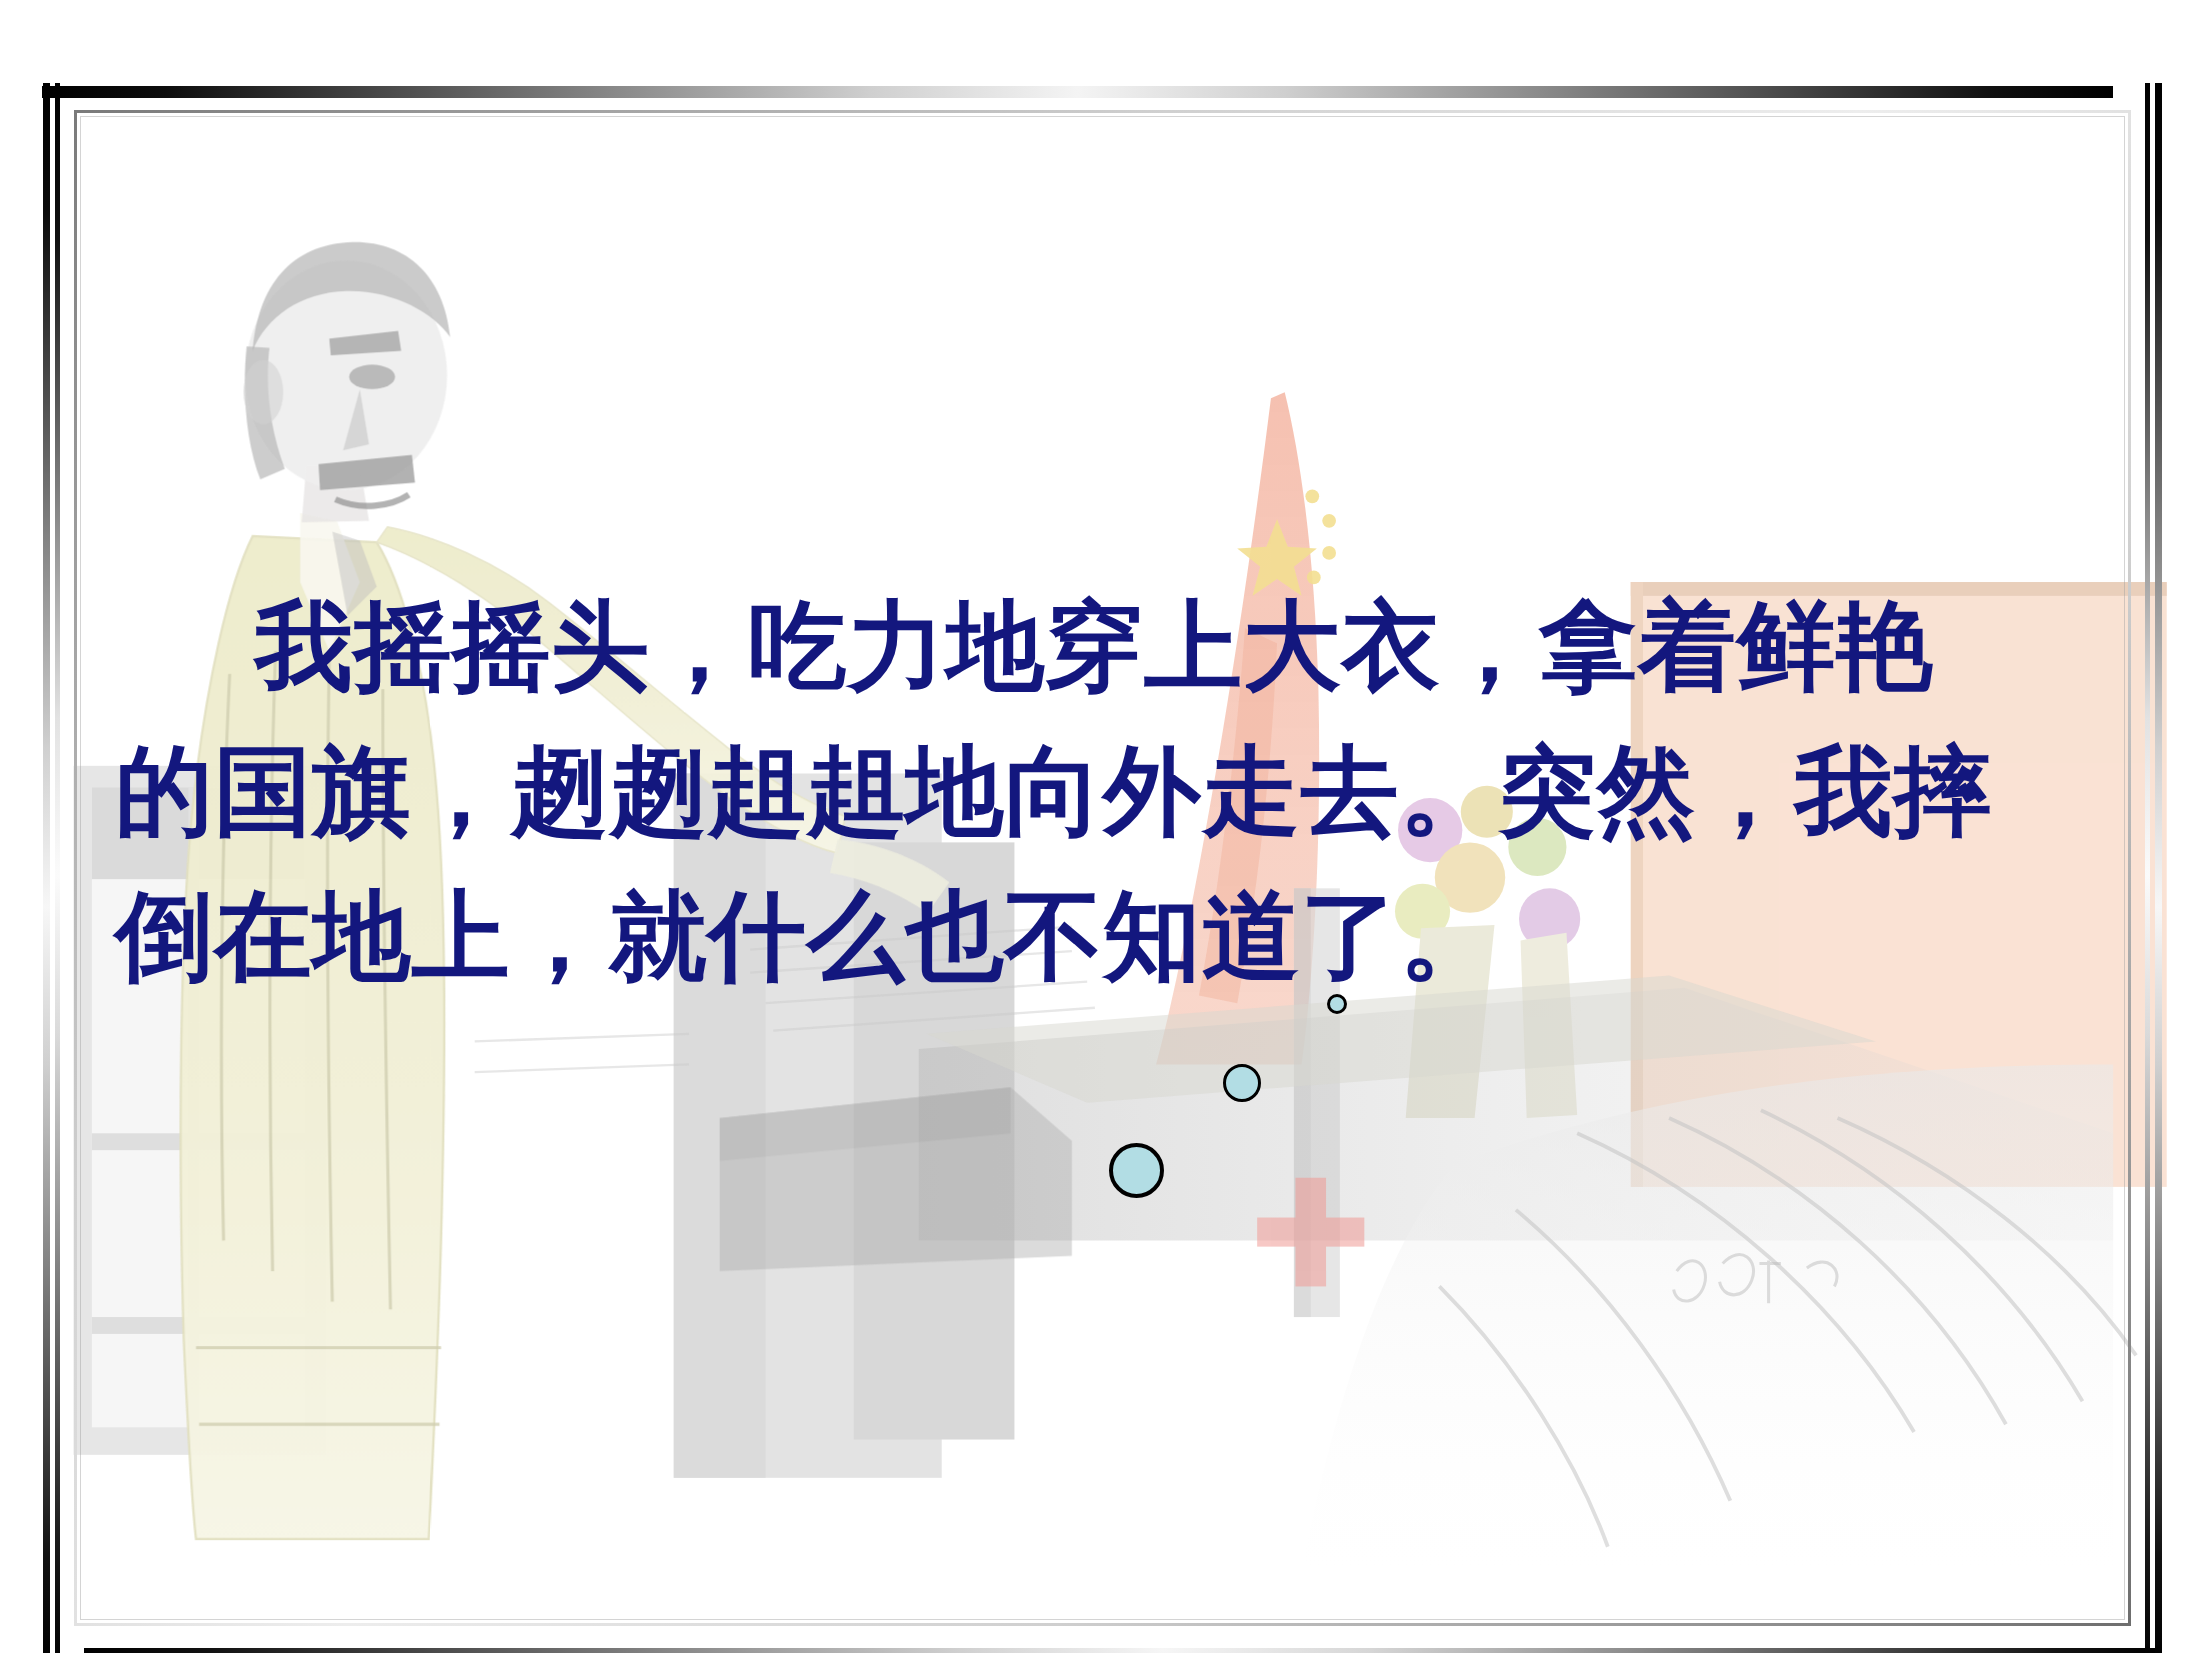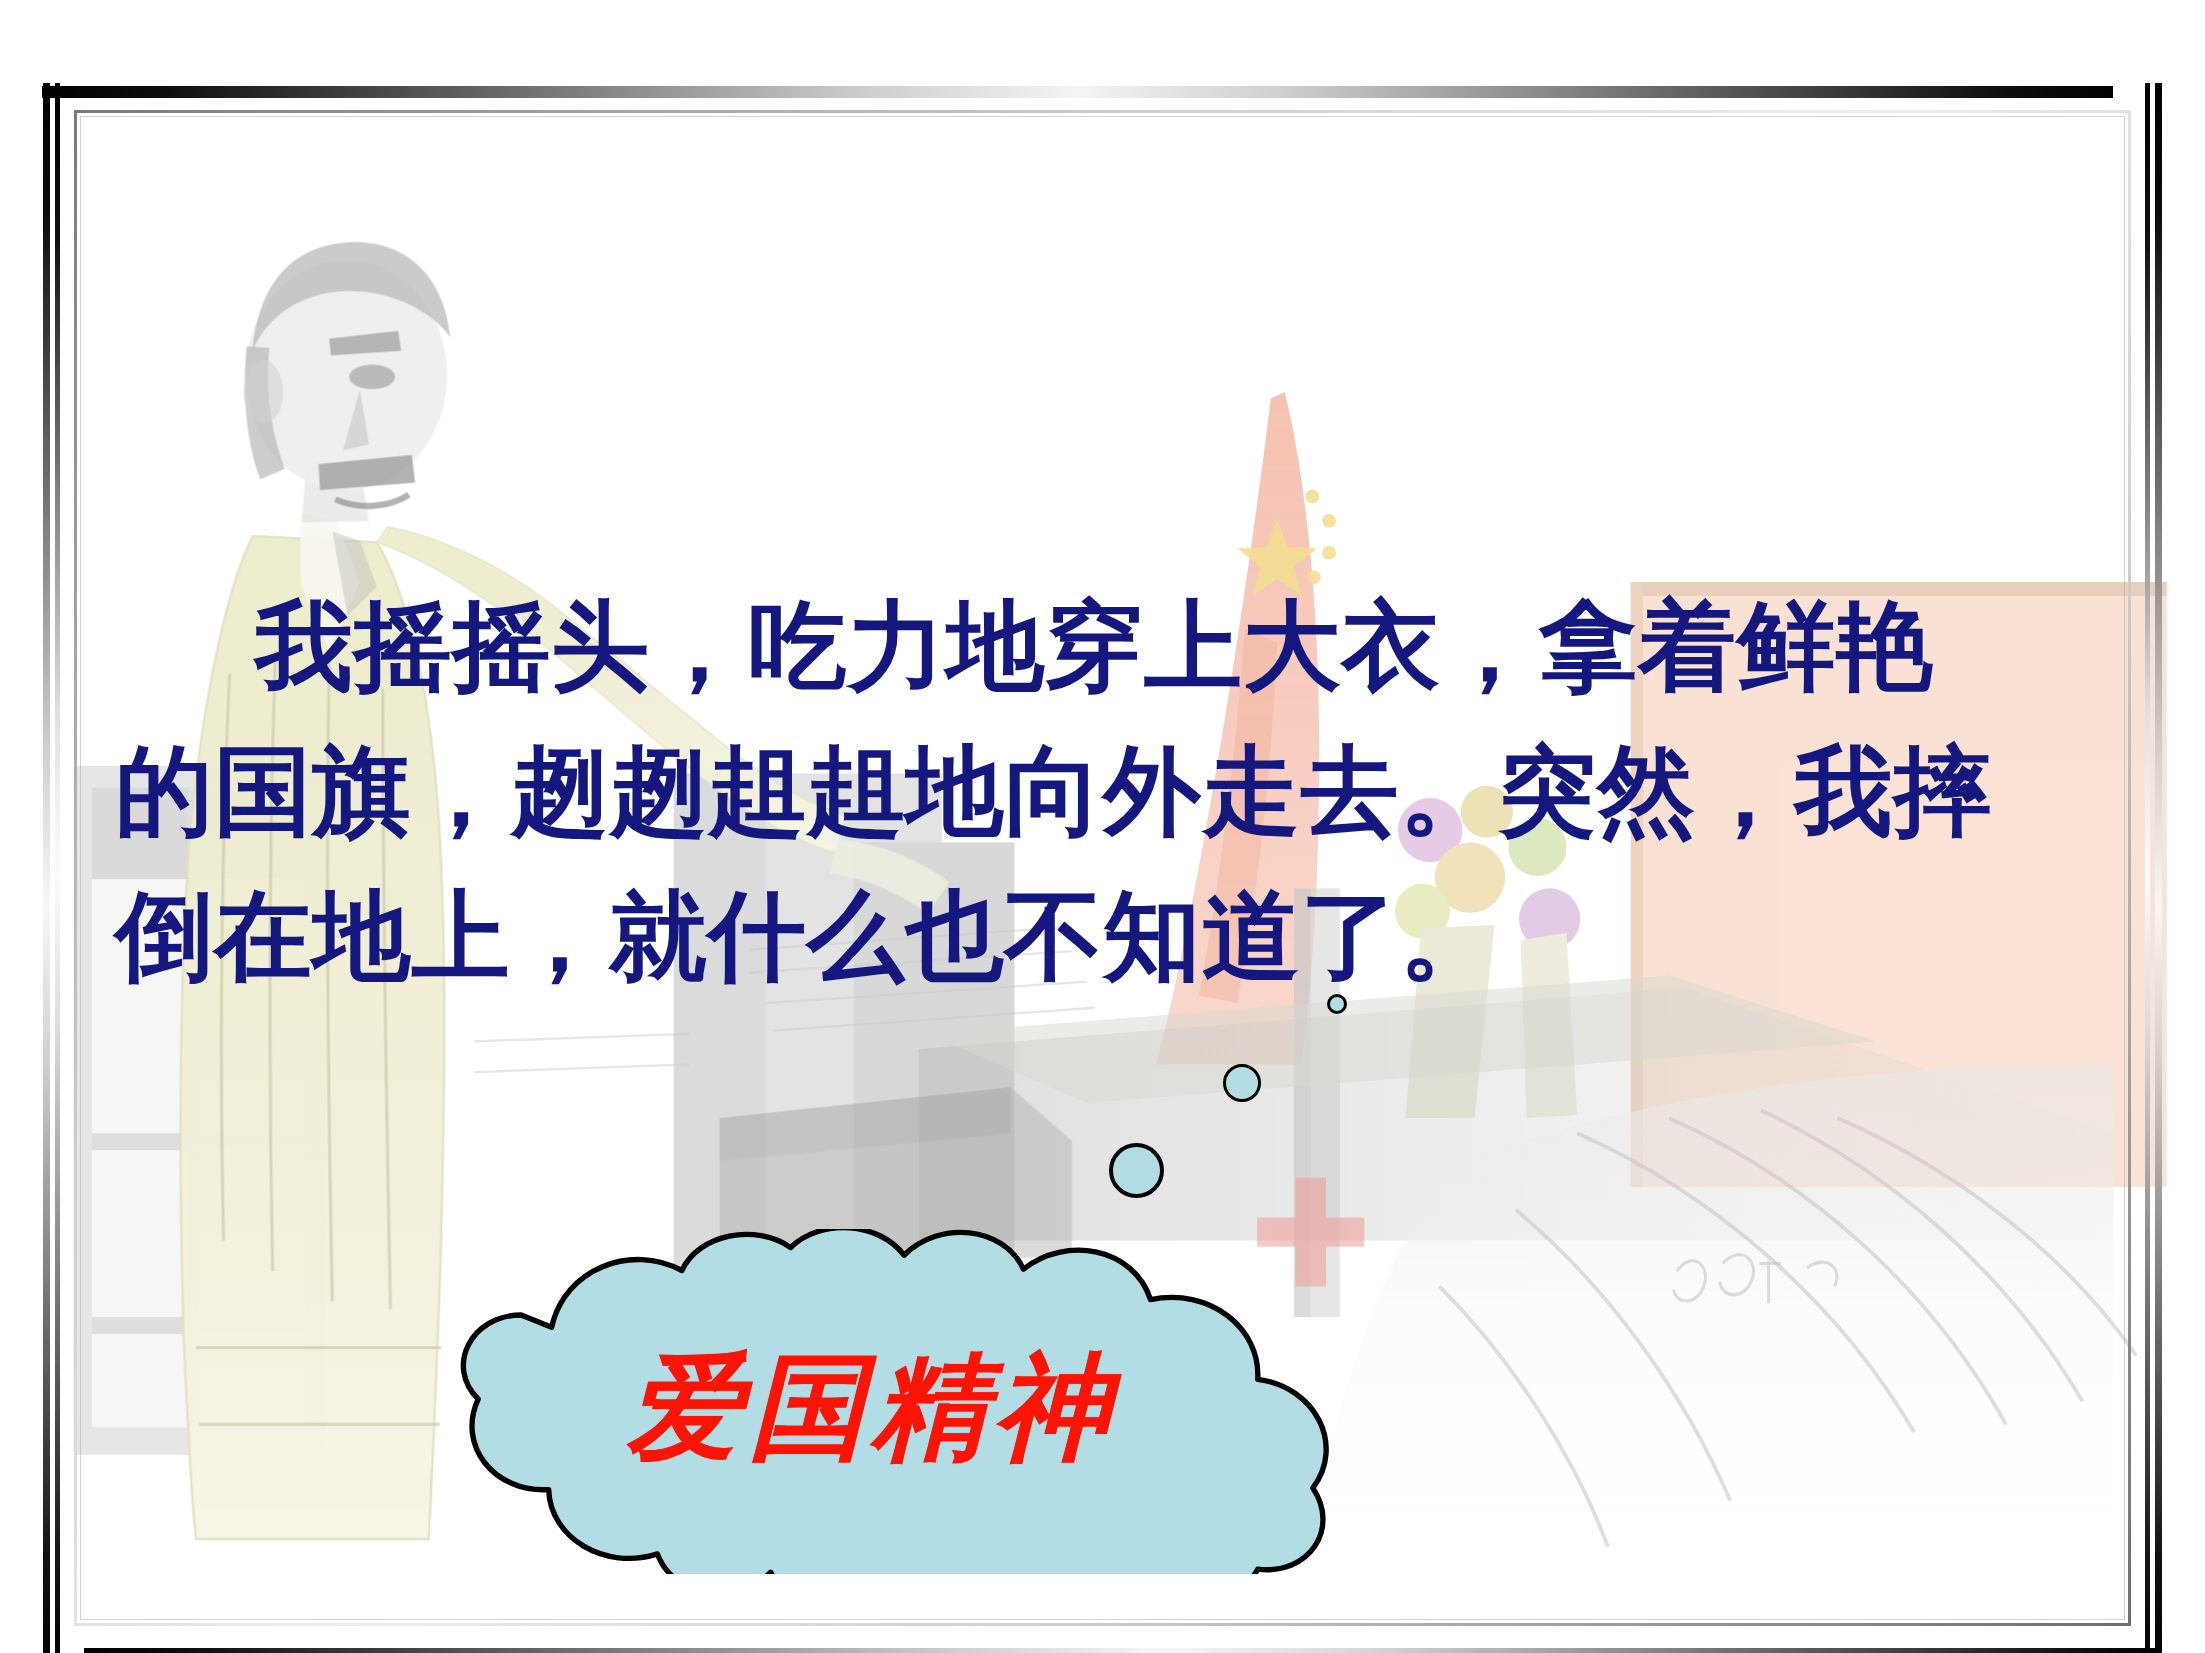--- a/index.html
+++ b/index.html
@@ -315,31 +315,6 @@
   <div class="bubble s2"></div>
   <div class="bubble s3"></div>
 
-  <div class="cloud-wrap">
-    <svg viewBox="0 0 1430 450" xmlns="http://www.w3.org/2000/svg" aria-hidden="true">
-      <path d="M 300 128
-           C 316 52 404 18 470 54
-           C 492 6 566 -8 612 24
-           C 650 -14 728 -10 760 34
-           C 806 -12 890 -4 916 52
-           C 972 8 1060 24 1082 92
-           C 1158 76 1226 128 1222 196
-           C 1298 206 1336 282 1294 338
-           C 1330 392 1288 452 1222 444
-           C 1196 492 1110 496 1072 456
-           C 1036 512 942 516 906 466
-           C 862 520 770 516 740 460
-           C 698 508 612 502 586 448
-           C 540 492 458 480 438 424
-           C 370 446 298 404 296 340
-           C 224 344 176 282 204 222
-           C 160 178 196 112 260 112
-           Z" fill="#b2dde4" stroke="#000000" stroke-width="7" stroke-linejoin="round"></path>
-    </svg>
-    <div class="cloud-label">
-      <span>爱国精神</span>
-    </div>
-  </div>
 
 </div>
 

